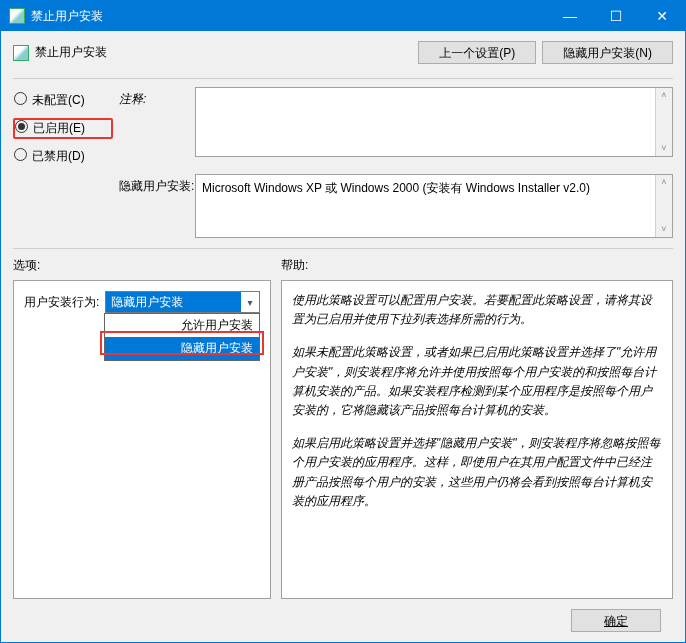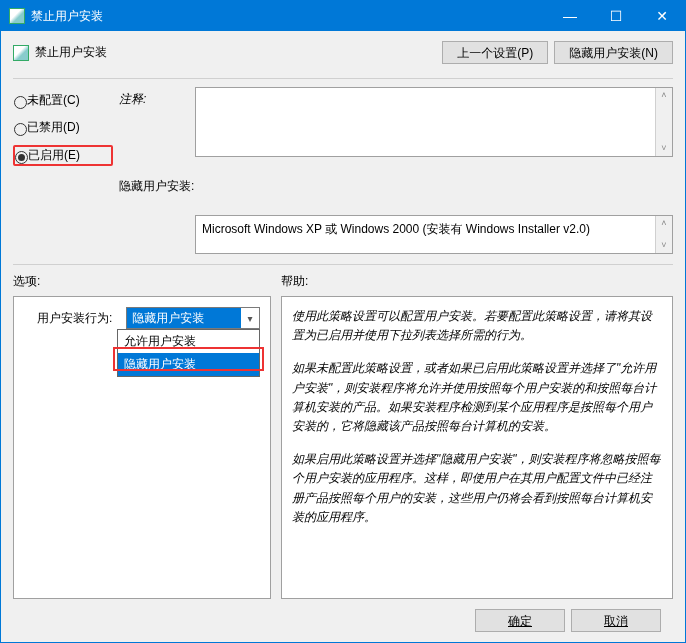--- a/index.html
+++ b/index.html
@@ -13,7 +13,7 @@
 .header-row .picon { width: 16px; height: 16px; margin-right: 6px; background: linear-gradient(135deg,#fff 40%,#8cc 60%); border:1px solid #3a6; }
 .header-row .ptitle { flex: 1; }
 .navbtns { display: flex; gap: 6px; }
-button.std { background: #e1e1e1; border: 1px solid #adadad; padding: 3px 14px; min-width: 90px; height: 23px; cursor: pointer; }
+button.std { background: #e1e1e1; border: 1px solid #adadad; padding: 3px 20px; min-width: 90px; height: 23px; cursor: pointer; }
 .divider { height: 1px; background: #d0d0d0; margin: 4px 0 8px 0; }
 .top-grid { display: grid; grid-template-columns: 100px 70px 1fr; column-gap: 6px; row-gap: 8px; }
 .radios { display: flex; flex-direction: column; gap: 8px; padding-top: 4px; }

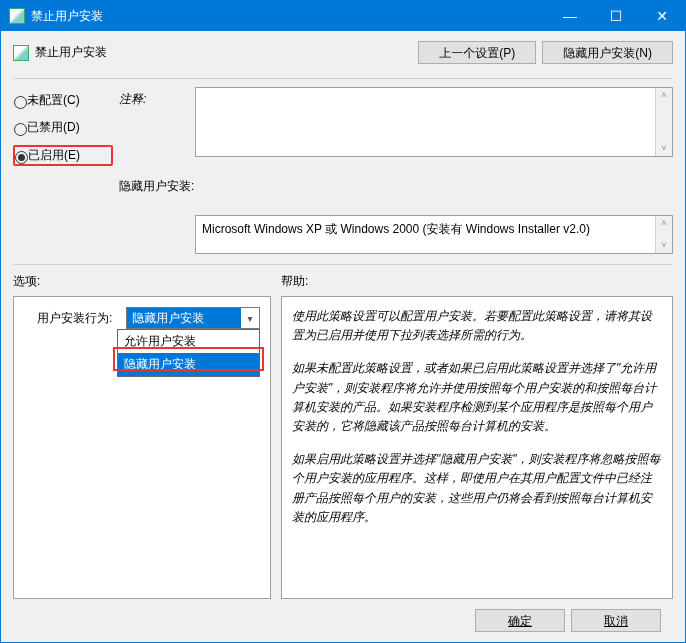--- a/index.html
+++ b/index.html
@@ -17,7 +17,7 @@
 .divider { height: 1px; background: #d0d0d0; margin: 4px 0 8px 0; }
 .top-grid { display: grid; grid-template-columns: 100px 70px 1fr; column-gap: 6px; row-gap: 8px; }
 .radios { display: flex; flex-direction: column; gap: 8px; padding-top: 4px; }
-.radio { display: flex; align-items: flex-end; cursor: pointer; }
+.radio { display: flex; align-items: flex-start; gap: 5px; cursor: pointer; }
 .radio .dot { width: 13px; height: 13px; border: 1px solid #333; border-radius: 50%; display: flex; align-items: center; justify-content: center; }
 .radio.sel .dot::after { content: ""; width: 7px; height: 7px; background: #333; border-radius: 50%; }
 .radio-wrap { padding: 1px; }

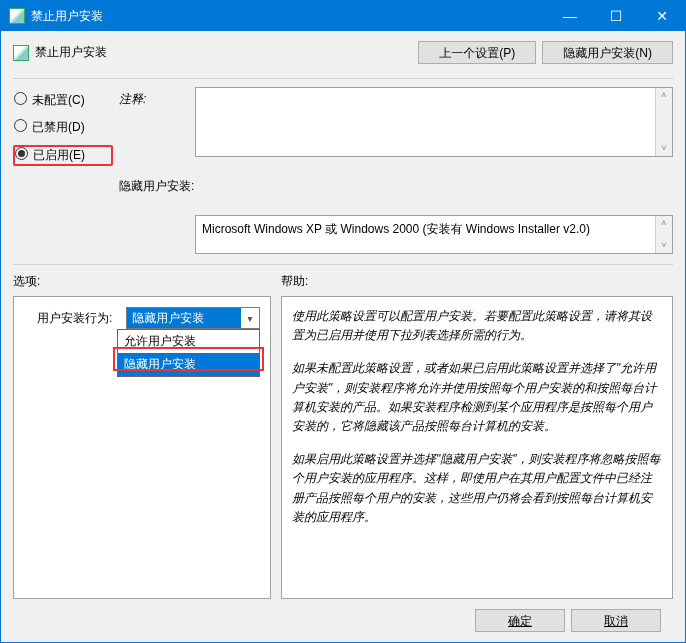--- a/index.html
+++ b/index.html
@@ -74,16 +74,16 @@
           <span>未配置(C)</span>
         </div>
       </div>
+      <div class="radio-wrap hl">
+        <div class="radio sel">
+          <span class="dot"></span>
+          <span>已启用(E)</span>
+        </div>
+      </div>
       <div class="radio-wrap">
         <div class="radio">
           <span class="dot"></span>
           <span>已禁用(D)</span>
-        </div>
-      </div>
-      <div class="radio-wrap hl">
-        <div class="radio sel">
-          <span class="dot"></span>
-          <span>已启用(E)</span>
         </div>
       </div>
     </div>

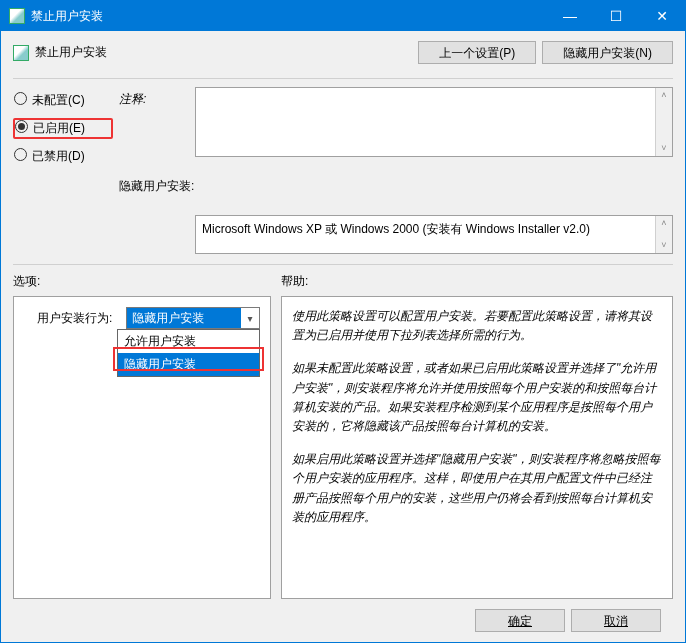--- a/index.html
+++ b/index.html
@@ -23,7 +23,7 @@
 .radio-wrap { padding: 1px; }
 .radio-wrap.hl { border: 2px solid #e33; padding: 0; border-radius: 2px; }
 .comment-box { border: 1px solid #a0a0a0; background: #fff; height: 70px; }
-.platform-box { border: 1px solid #a0a0a0; background: #fff; height: 39px; padding: 4px 6px; position: relative; line-height: 1.5; margin-top: 41px; }
+.platform-box { border: 1px solid #a0a0a0; background: #fff; height: 64px; padding: 4px 6px; position: relative; line-height: 1.5; }
 .scroll-stub { position: absolute; right: 0; top: 0; bottom: 0; width: 17px; background: #f0f0f0; display: flex; flex-direction: column; justify-content: space-between; align-items: center; border-left: 1px solid #d0d0d0; }
 .scroll-stub span { font-size: 9px; color: #888; line-height: 1; padding: 3px 0; }
 .labels-row { display: flex; }

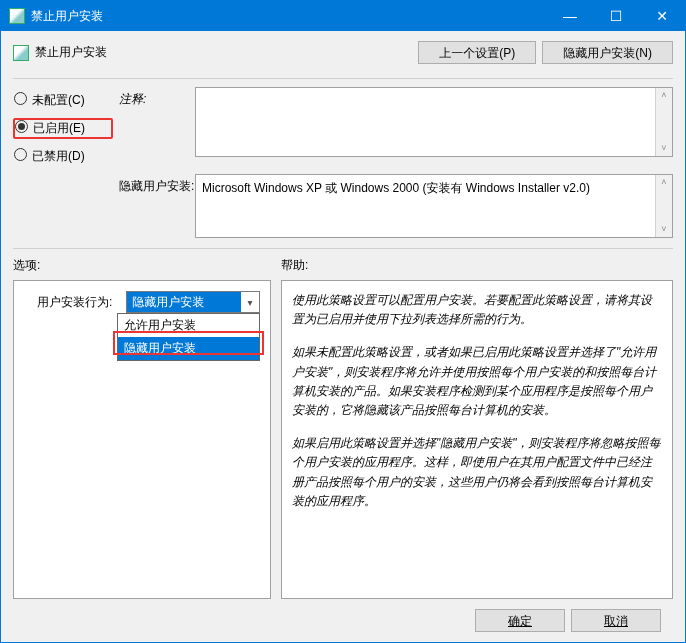--- a/index.html
+++ b/index.html
@@ -33,7 +33,7 @@
 .panel.left { width: 258px; display: flex; flex-direction: column; }
 .panel.right { flex: 1; line-height: 1.6; overflow: hidden; }
 .panel.right p { margin-bottom: 14px; font-style: italic; }
-.opt-row { display: flex; align-items: center; gap: 14px; position: relative; margin-left: 13px; }
+.opt-row { display: flex; align-items: center; gap: 6px; position: relative; }
 .combo { flex: 1; height: 22px; border: 1px solid #7a7a7a; background: #fff; display: flex; align-items: center; position: relative; }
 .combo .sel { flex: 1; background: #0078d7; color: #fff; padding: 2px 5px; height: 100%; display: flex; align-items: center; }
 .combo .arrow { width: 18px; text-align: center; font-size: 10px; color: #555; }

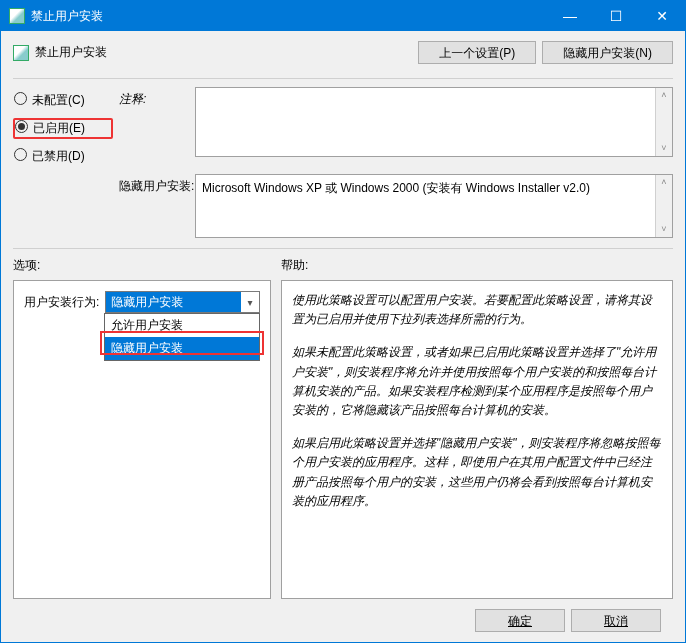--- a/index.html
+++ b/index.html
@@ -38,7 +38,7 @@
 .combo .sel { flex: 1; background: #0078d7; color: #fff; padding: 2px 5px; height: 100%; display: flex; align-items: center; }
 .combo .arrow { width: 18px; text-align: center; font-size: 10px; color: #555; }
 .dropdown { position: absolute; left: 80px; right: 0; top: 22px; border: 1px solid #666; background: #fff; z-index: 5; }
-.dropdown .item { padding: 3px 6px; cursor: pointer; }
+.dropdown .item { padding: 3px 6px; cursor: pointer; text-align: right; }
 .dropdown .item.selected { background: #0078d7; color: #fff; }
 .dd-hl { position: absolute; left: 76px; right: -4px; top: 40px; height: 24px; border: 2px solid #e33; z-index: 6; pointer-events: none; }
 .footer { display: flex; justify-content: flex-end; gap: 6px; padding: 10px 12px; text-decoration: underline; }

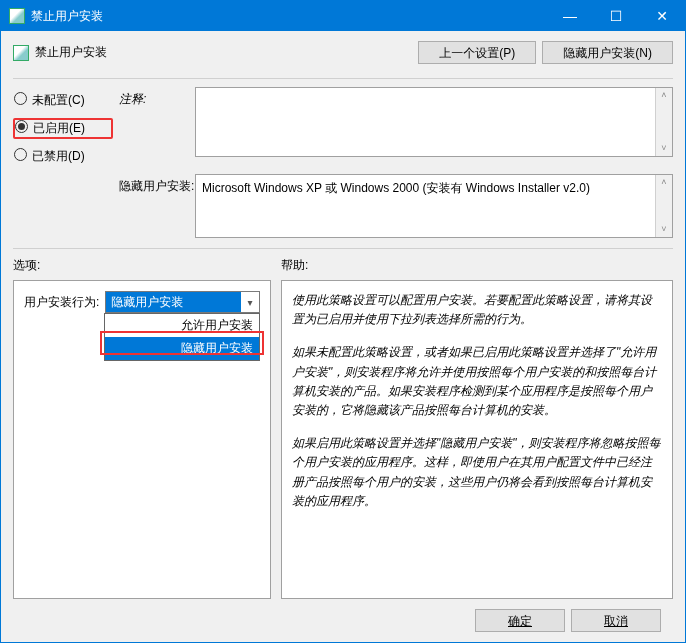--- a/index.html
+++ b/index.html
@@ -136,7 +136,6 @@
 
   <div class="footer">
     <button class="std">确定</button>
-    <button class="std">取消</button>
   </div>
 </div>
 

